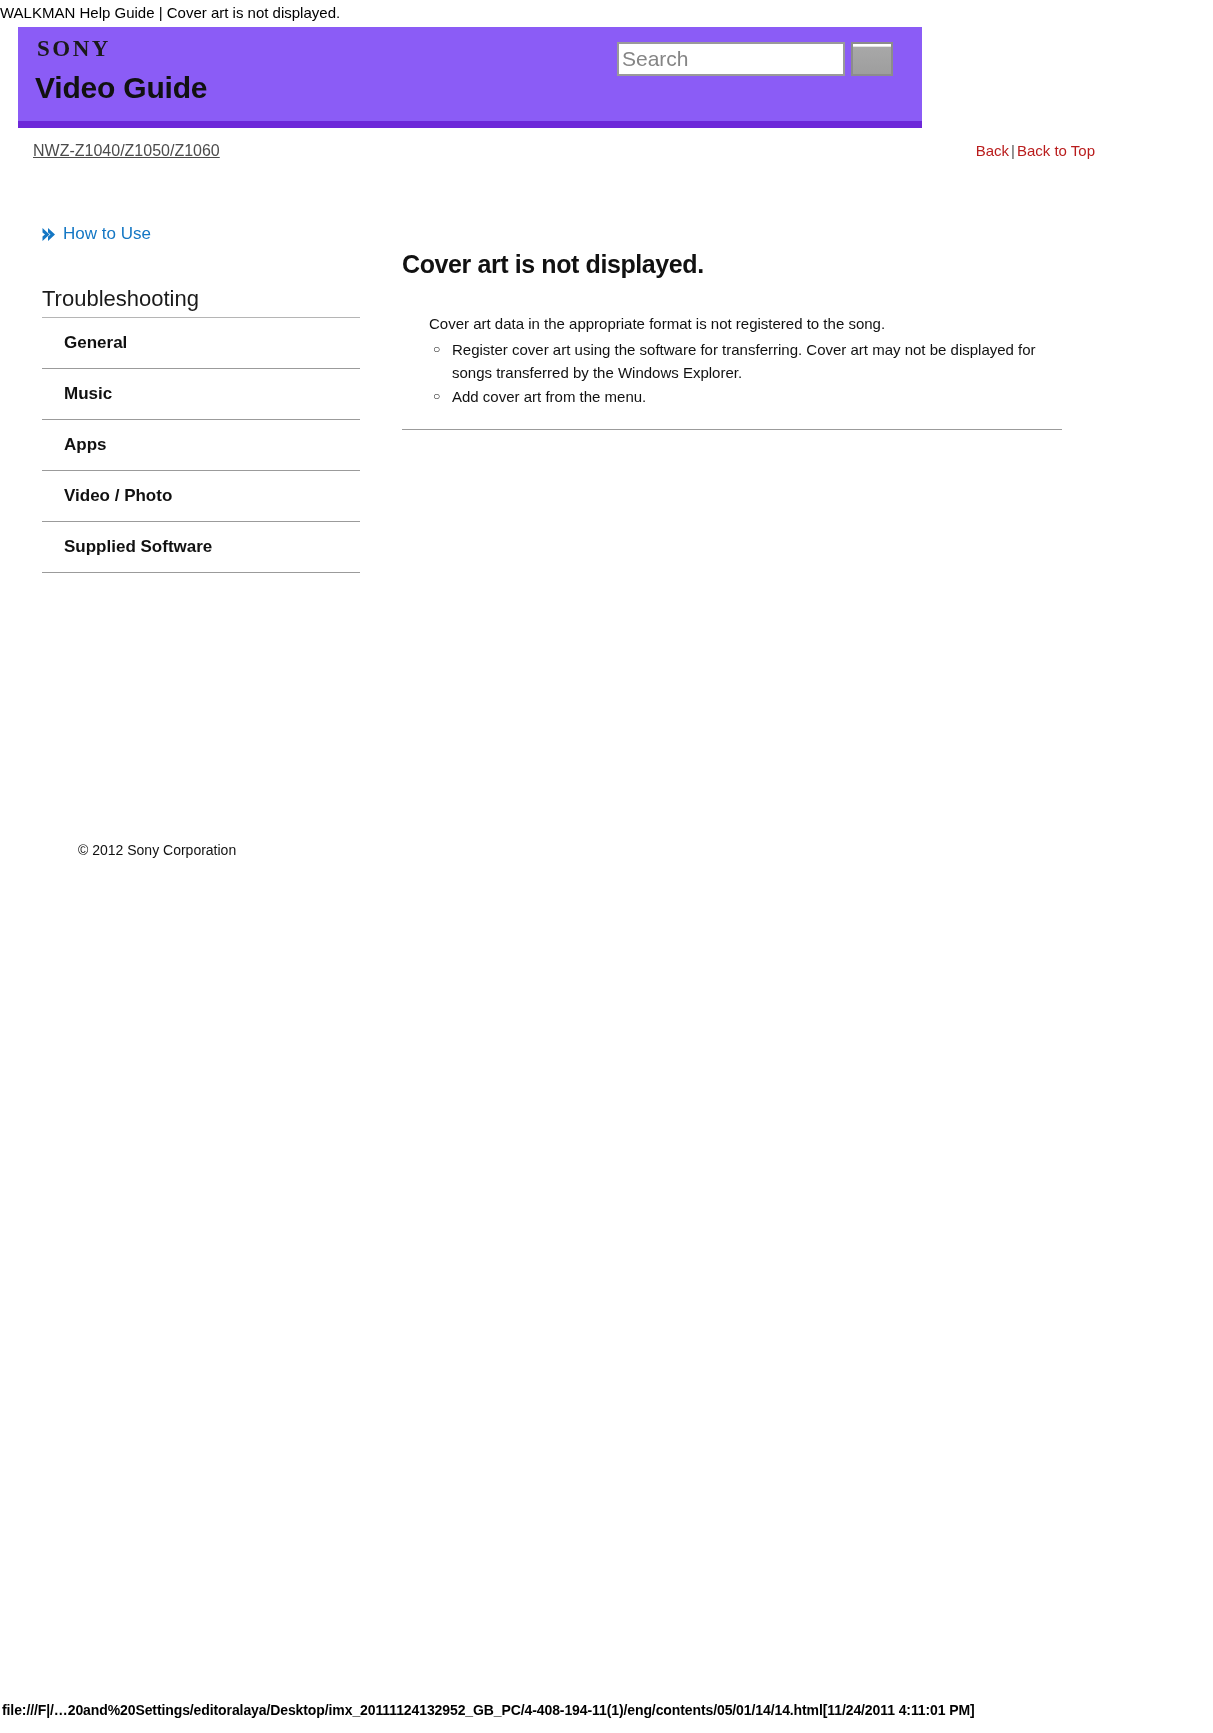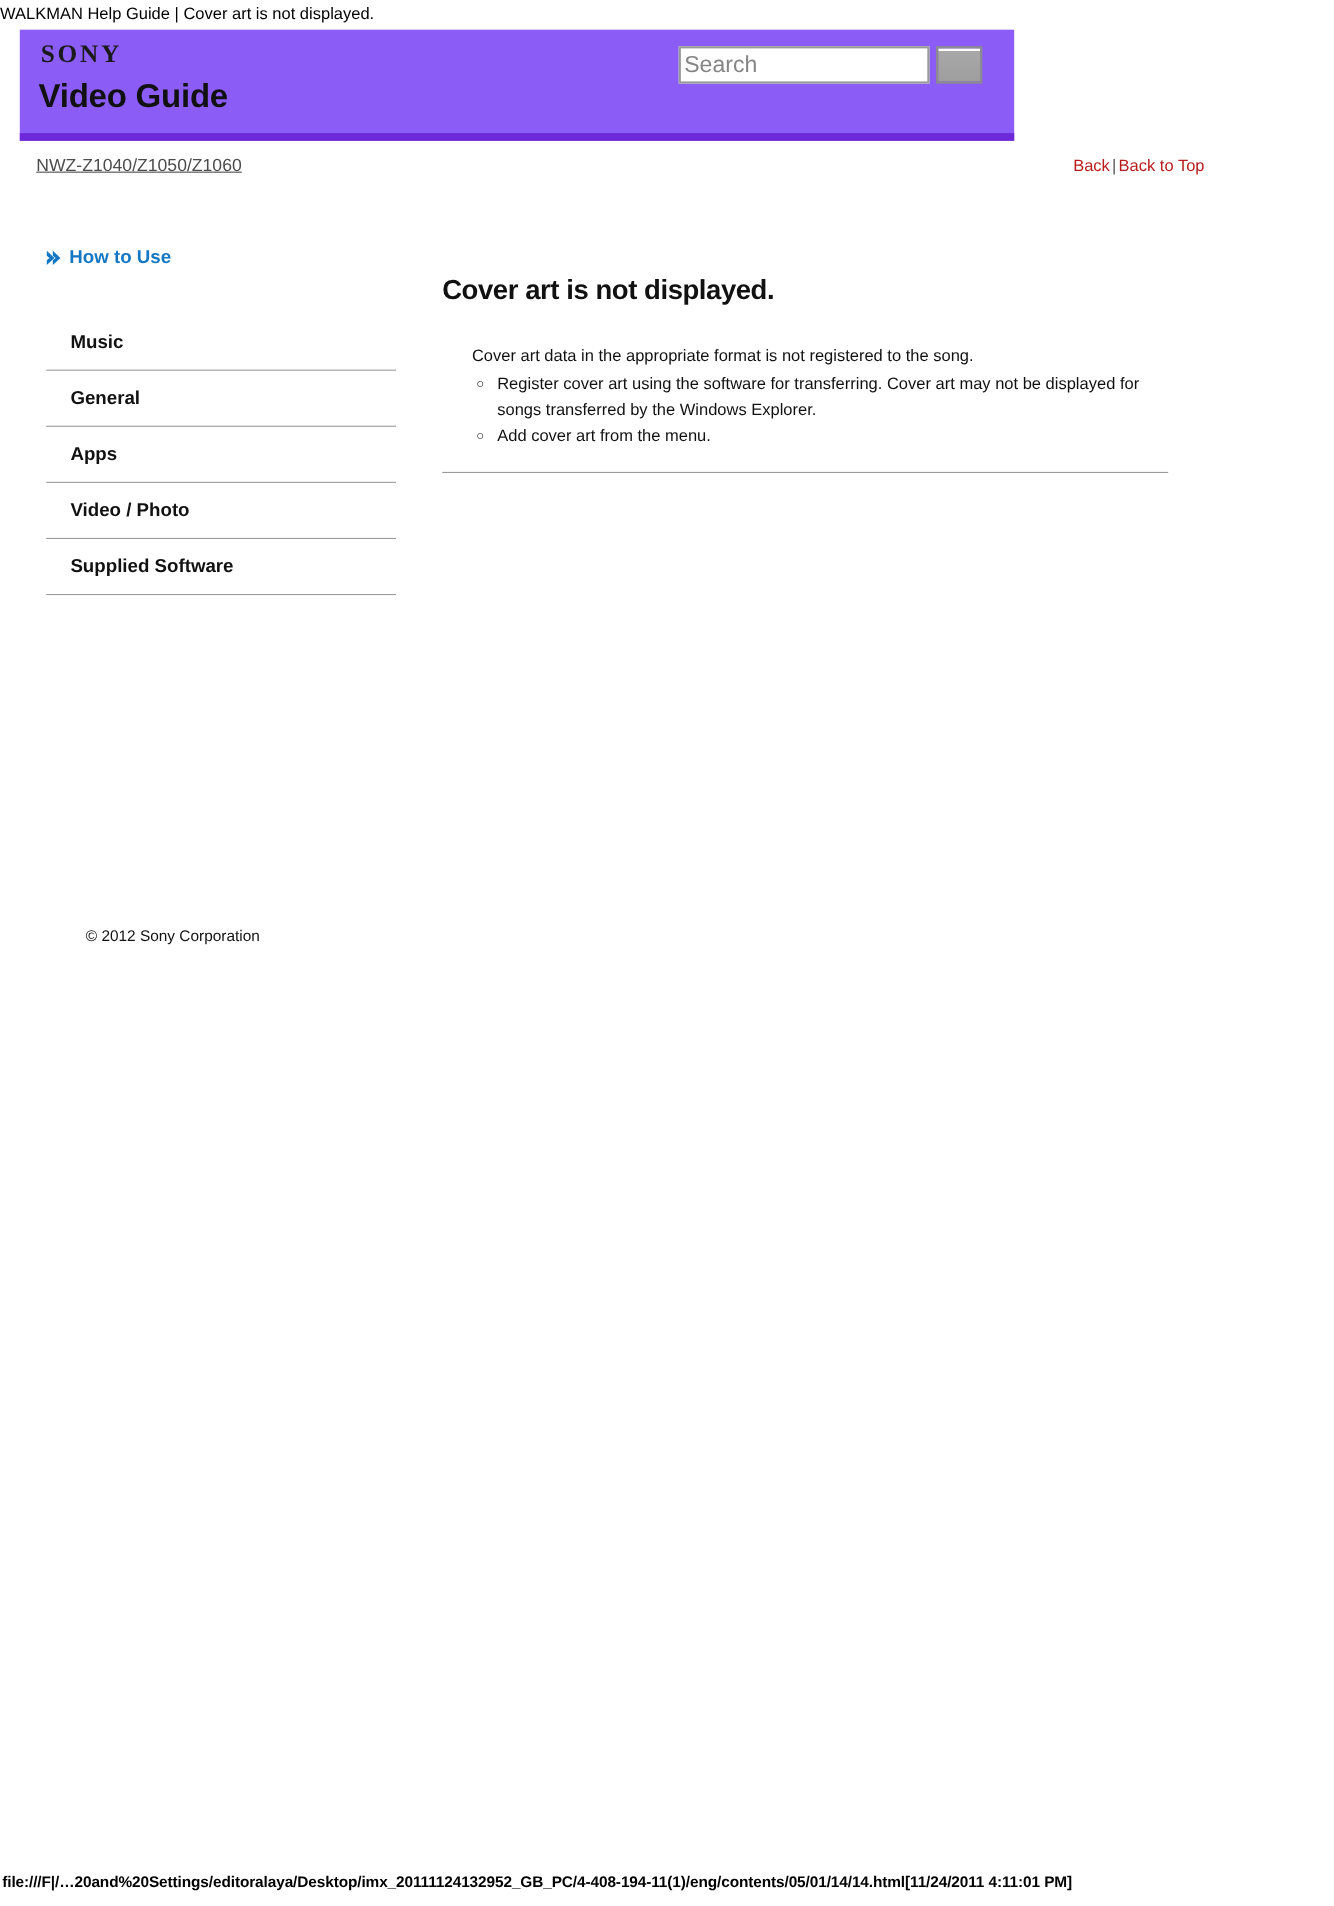--- a/index.html
+++ b/index.html
@@ -141,7 +141,7 @@
     align-items: center;
     gap: 7px;
     font-size: 17px;
-    font-weight: bold;
+    font-weight: normal;
     color: #1477c4;
     height: 24px;
     text-decoration: none;

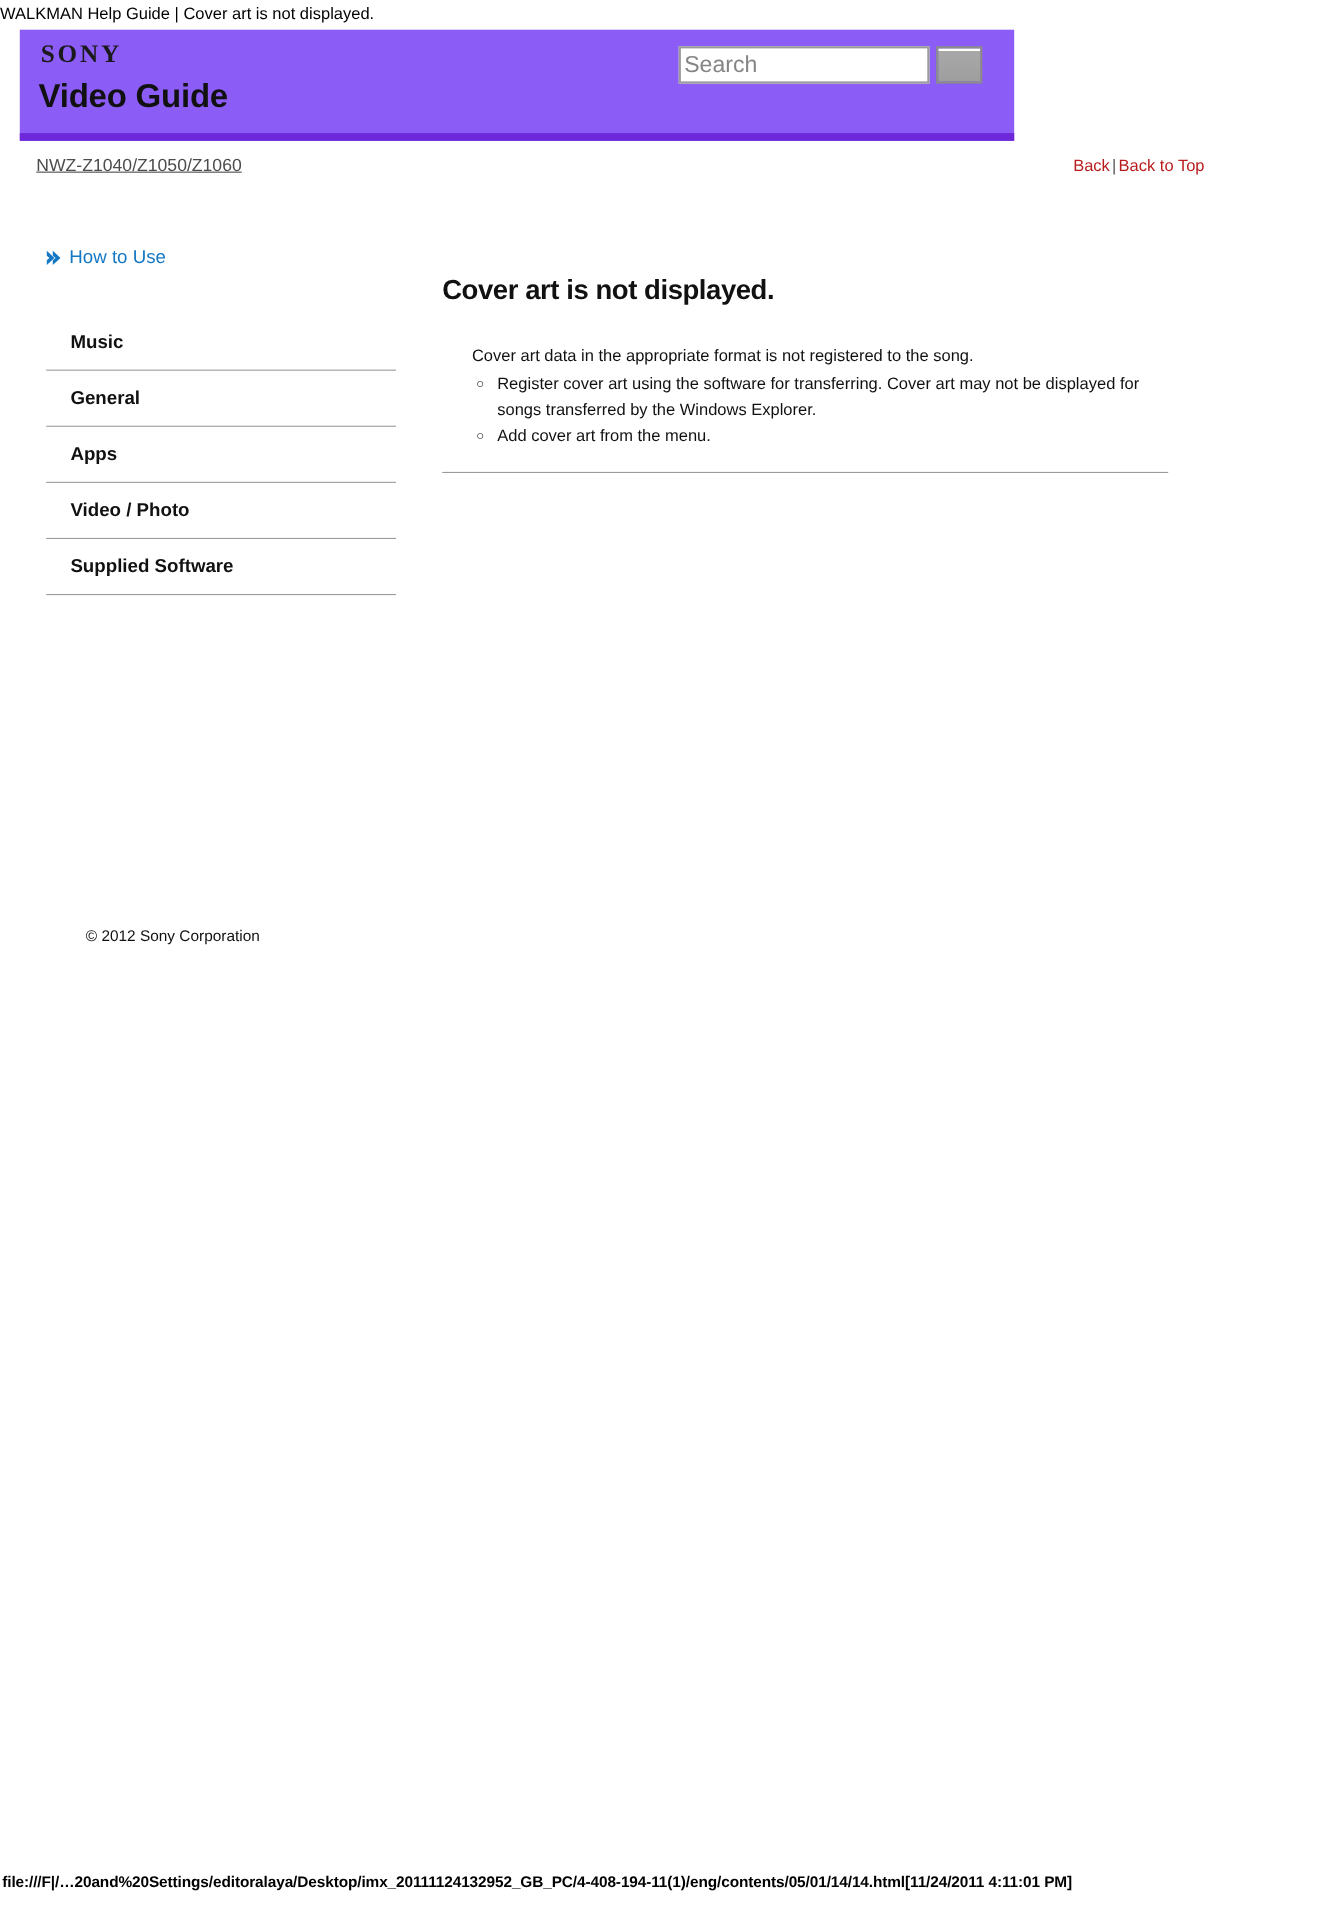--- a/index.html
+++ b/index.html
@@ -287,6 +287,7 @@
     <span>How to Use</span>
   </a>
 
+  <div class="section-heading">Troubleshooting</div>
 
   <ul class="nav-list">
     <li>

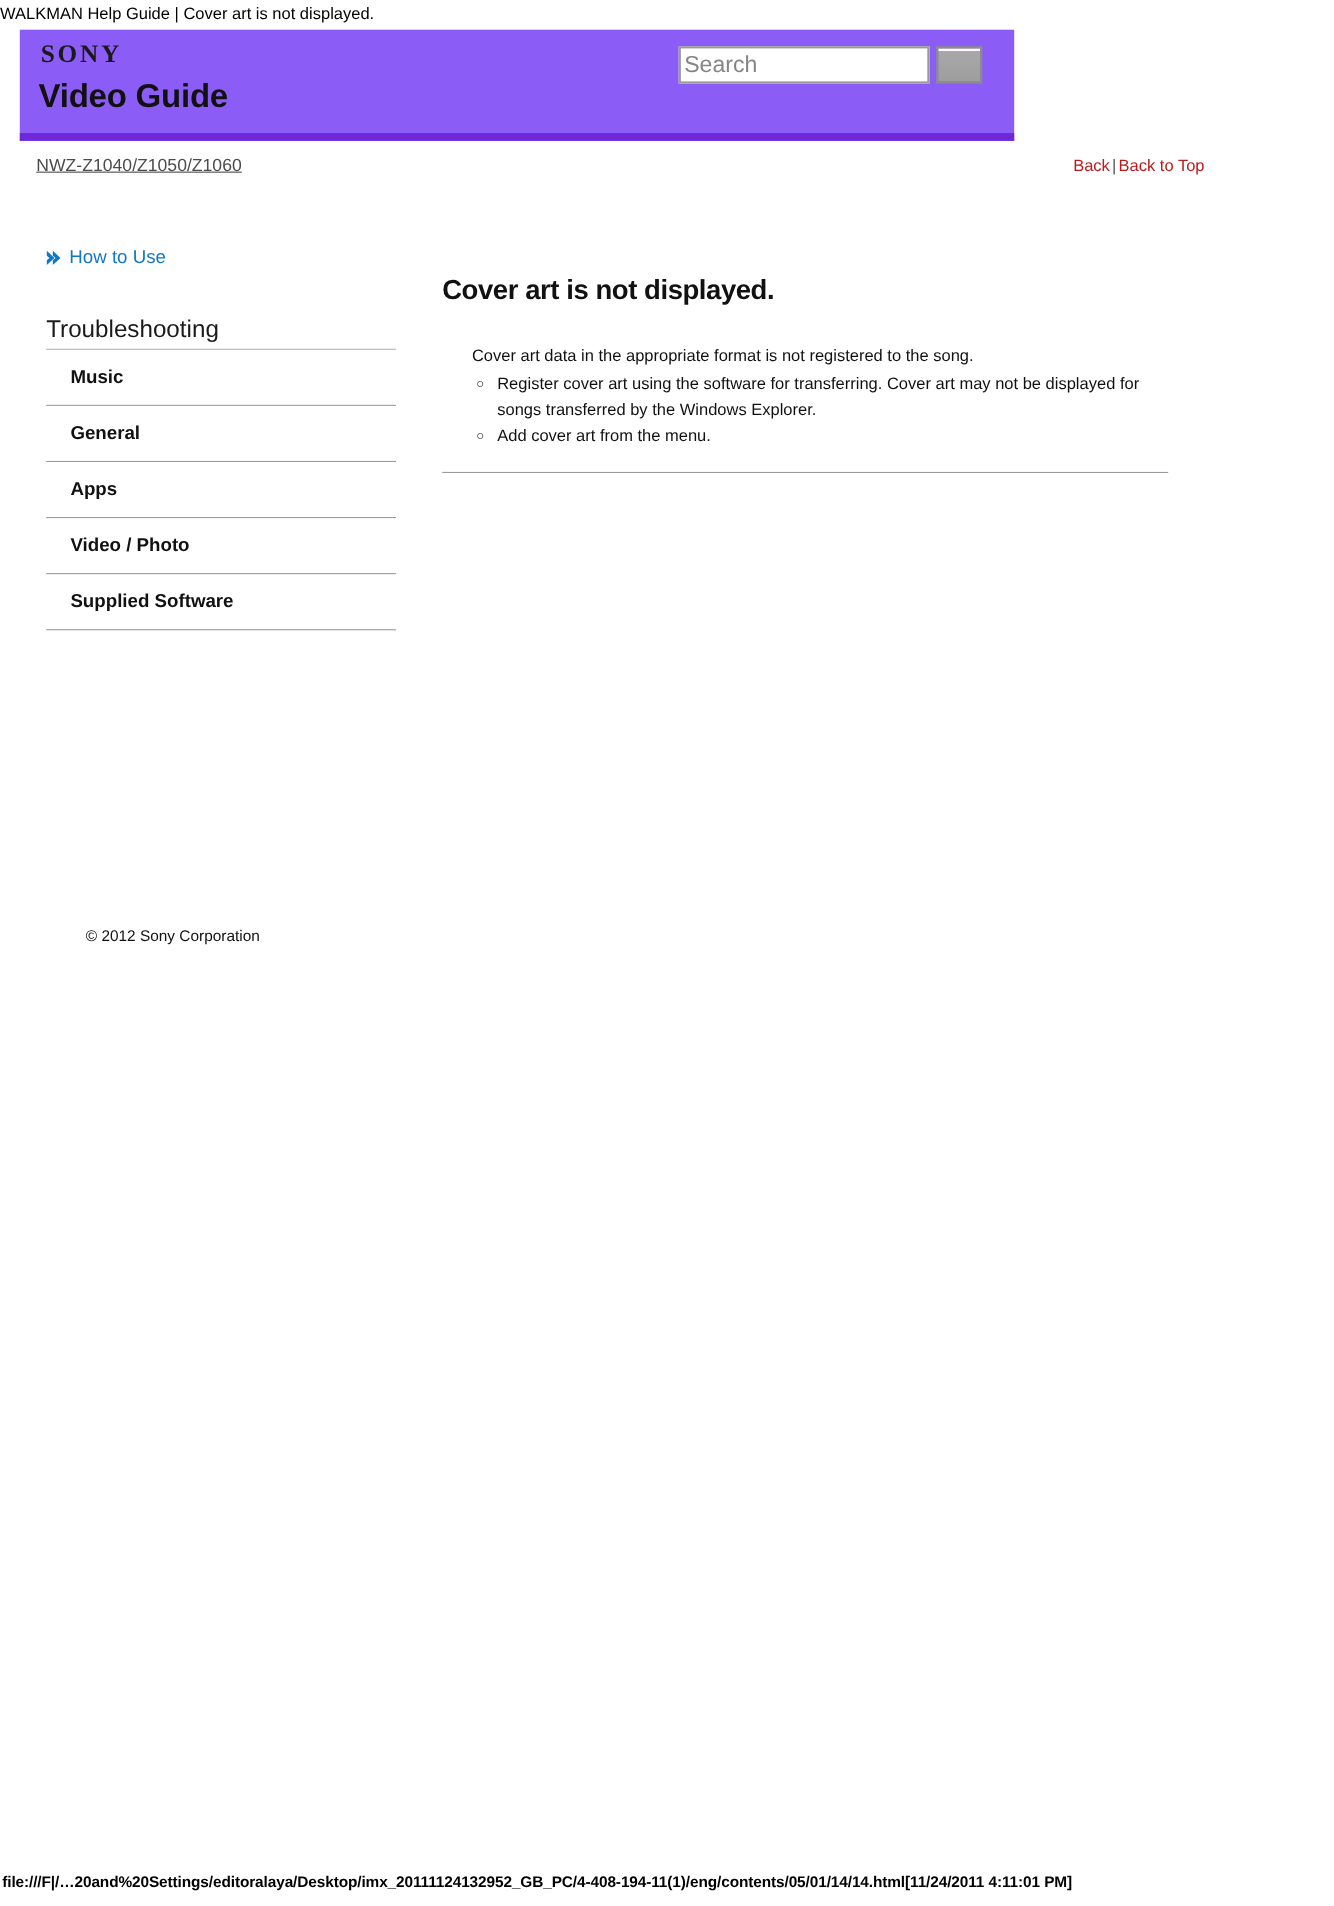--- a/index.html
+++ b/index.html
@@ -291,10 +291,10 @@
 
   <ul class="nav-list">
     <li>
+      <span class="item-label">General</span>
+    </li>
+    <li>
       <span class="item-label">Music</span>
-    </li>
-    <li>
-      <span class="item-label">General</span>
     </li>
     <li>
       <span class="item-label">Apps</span>

